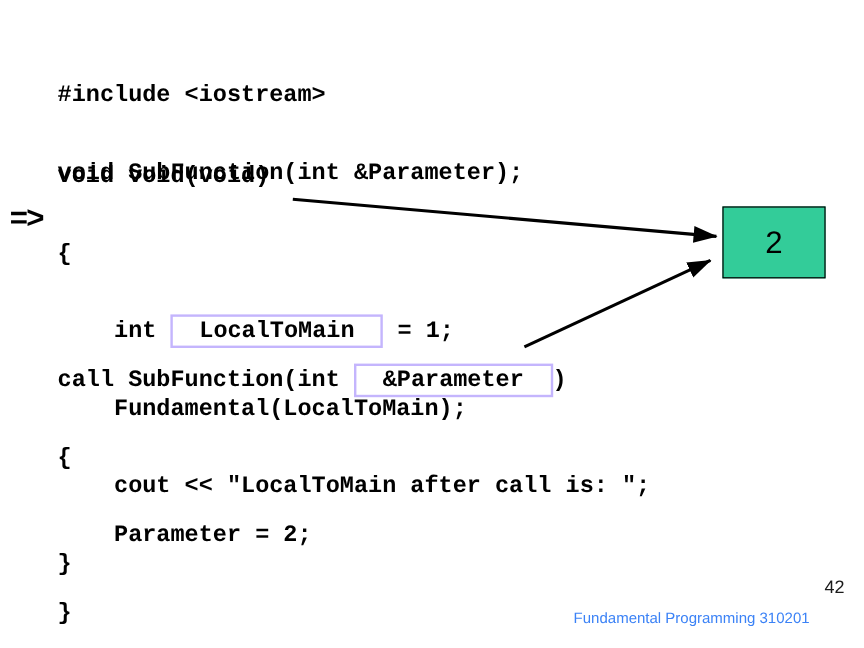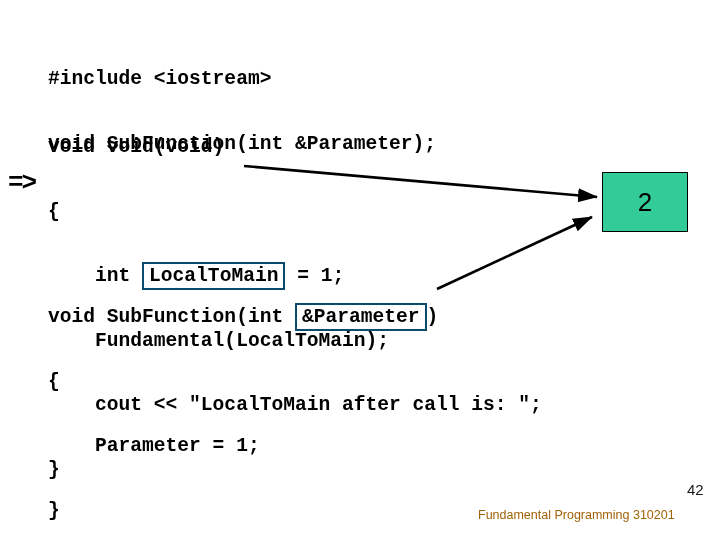--- a/index.html
+++ b/index.html
@@ -26,8 +26,8 @@
   }
   .ln { height: 21.5px; }
   .boxed {
-    border: 2px solid #0c4a6e;
-    padding: 1px 5px;
+    border: 2px solid #c4b5fd;
+    padding: 1px 22px;
   }
   .exec-marker {
     position: absolute;

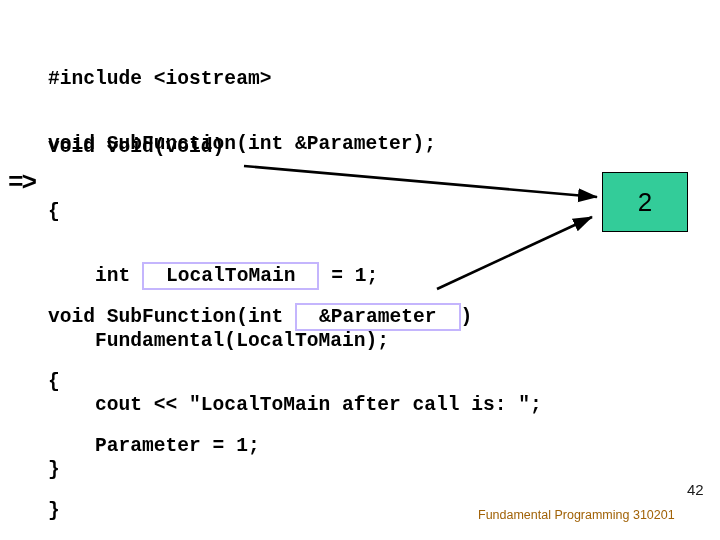--- a/index.html
+++ b/index.html
@@ -91,7 +91,7 @@
   </div>
 
   <div class="code" style="left:48px; top:264px;">
-    <div class="ln"><span>void SubFunction(int </span><span class="boxed">&amp;Parameter</span><span>)</span></div>
+    <div class="ln"><span>call SubFunction(int </span><span class="boxed">&amp;Parameter</span><span>)</span></div>
     <div class="ln"><span>{</span></div>
     <div class="ln"><span>    Parameter = 1;</span></div>
     <div class="ln"><span>}</span></div>

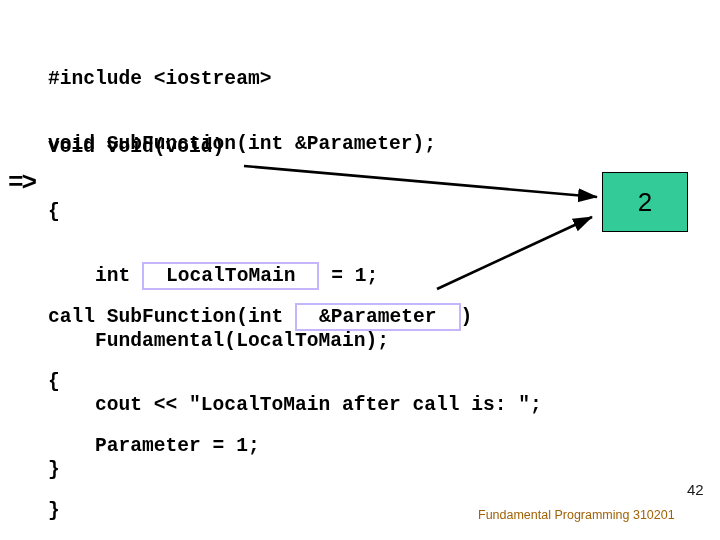--- a/index.html
+++ b/index.html
@@ -93,7 +93,7 @@
   <div class="code" style="left:48px; top:264px;">
     <div class="ln"><span>call SubFunction(int </span><span class="boxed">&amp;Parameter</span><span>)</span></div>
     <div class="ln"><span>{</span></div>
-    <div class="ln"><span>    Parameter = 1;</span></div>
+    <div class="ln"><span>    Parameter = 2;</span></div>
     <div class="ln"><span>}</span></div>
   </div>
 

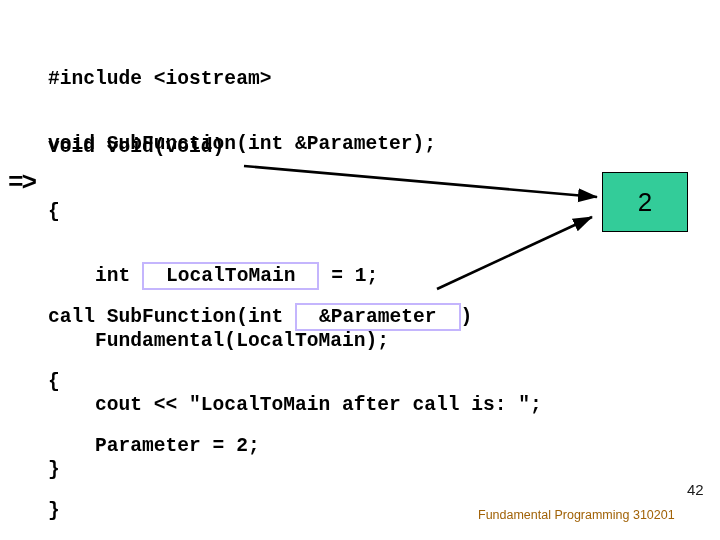--- a/index.html
+++ b/index.html
@@ -62,7 +62,7 @@
     position: absolute;
     left: 478px; top: 508px;
     font-size: 12.5px;
-    color: #a16207;
+    color: #3b82f6;
   }
   .footer-page {
     position: absolute;

